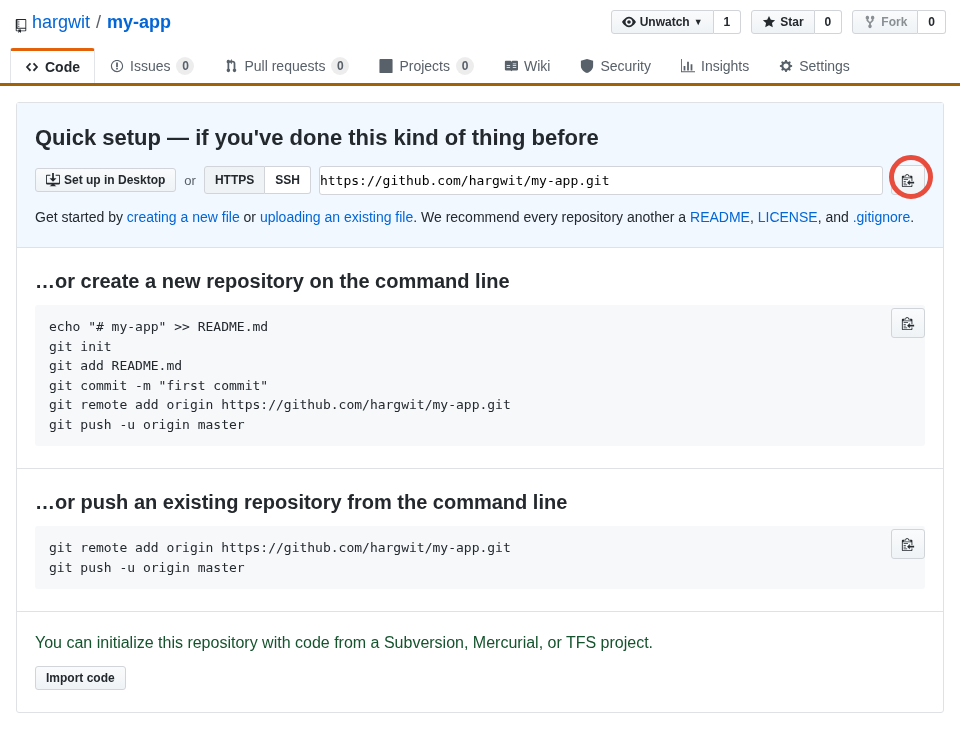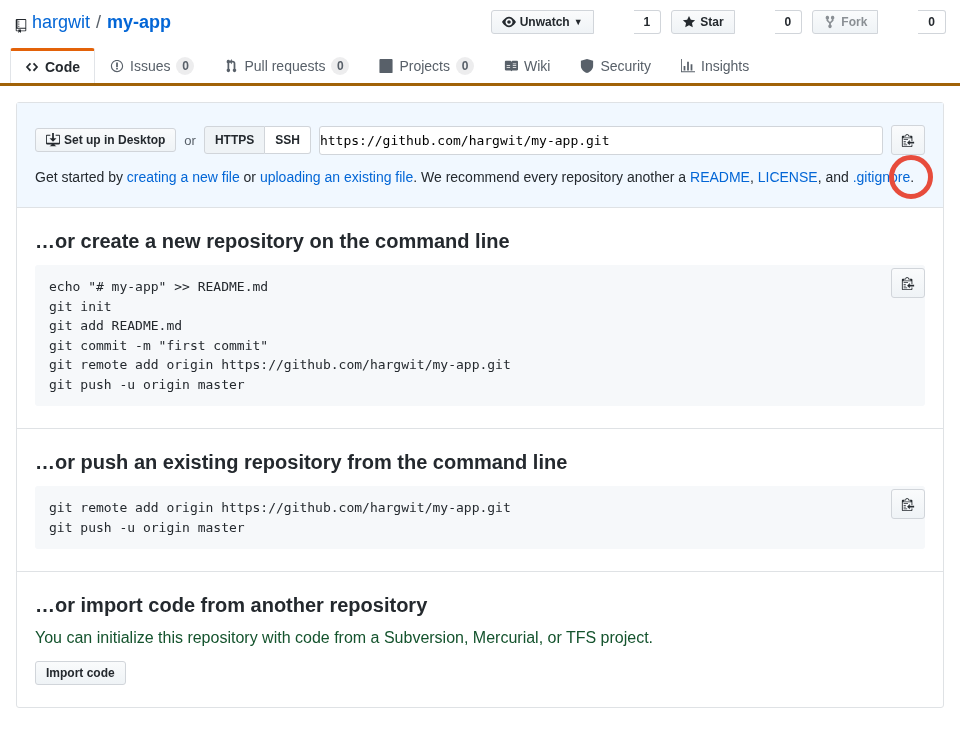--- a/index.html
+++ b/index.html
@@ -44,7 +44,7 @@
     white-space: nowrap;
   }
   .btn.disabled { color: #8a8f94; }
-  .btn-group { display: inline-flex; gap: 40px; }
+  .btn-group { display: inline-flex; }
   .btn-group .btn { border-radius: 3px 0 0 3px; }
   .social-count {
     display: inline-flex;

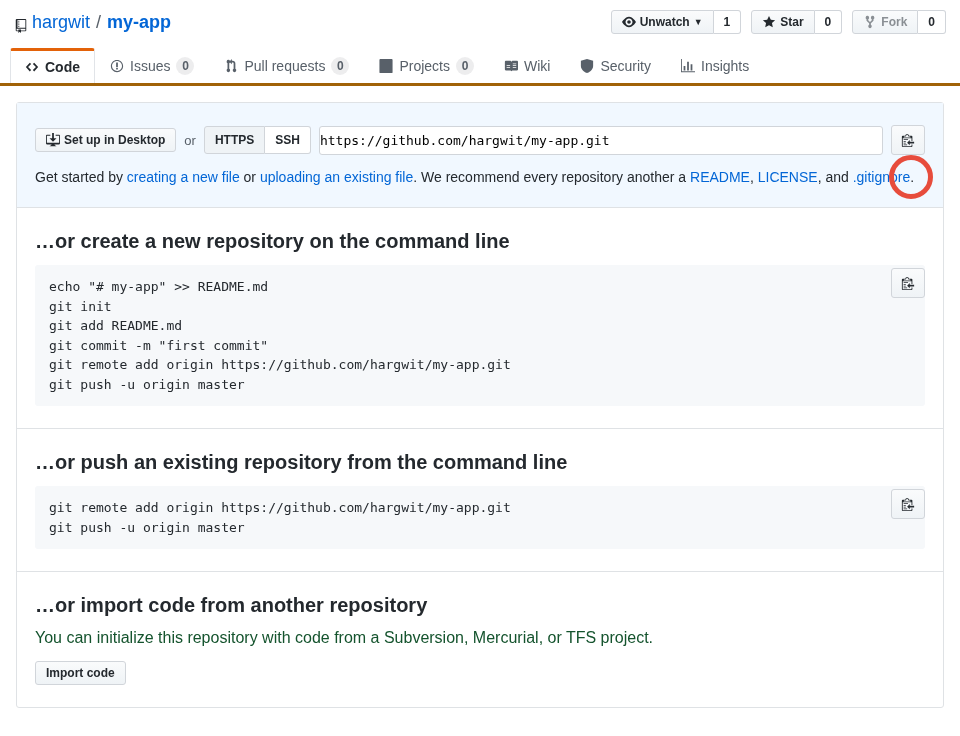--- a/index.html
+++ b/index.html
@@ -285,6 +285,12 @@
         <path d="M16 14v1H0V0h1v14h15zM5 13H3V8h2v5zm4 0H7V3h2v10zm4 0h-2V6h2v7z"></path>
       </svg>
     <span>Insights</span>
+  </div>
+  <div class="reponav-item">
+    <svg class="icon" viewBox="0 0 14 16">
+        <path d="M14 8.77v-1.6l-1.94-.64-.45-1.09.88-1.84-1.13-1.13-1.81.91-1.09-.45-.69-1.92h-1.6l-.63 1.94-1.11.45-1.84-.88-1.13 1.13.91 1.81-.45 1.09L0 7.23v1.59l1.94.64.45 1.09-.88 1.84 1.13 1.13 1.81-.91 1.09.45.69 1.92h1.59l.63-1.94 1.11-.45 1.84.88 1.13-1.13-.92-1.81.47-1.09L14 8.75v.02zM7 11c-1.66 0-3-1.34-3-3s1.34-3 3-3 3 1.34 3 3-1.34 3-3 3z"></path>
+      </svg>
+    <span>Settings</span>
   </div>
 </div>
 

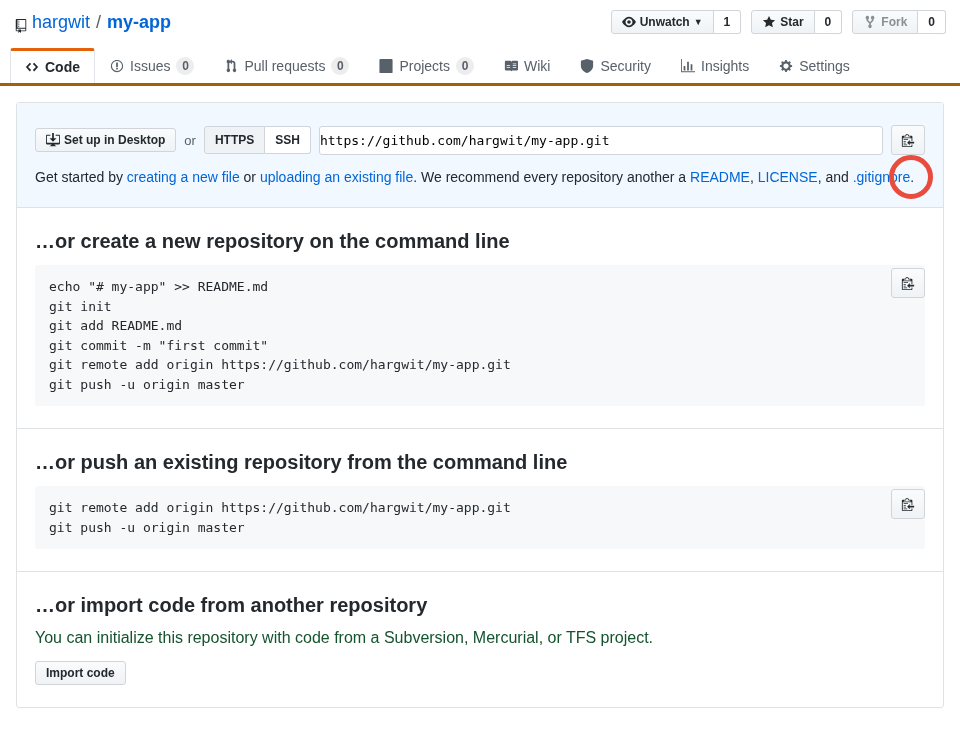--- a/index.html
+++ b/index.html
@@ -298,6 +298,7 @@
   <div class="box">
 
     <div class="quick-setup">
+      <h2>Quick setup — if you've done this kind of thing before</h2>
       <div class="clone-row">
         <span class="btn">
           <svg class="icon" viewBox="0 0 16 16">

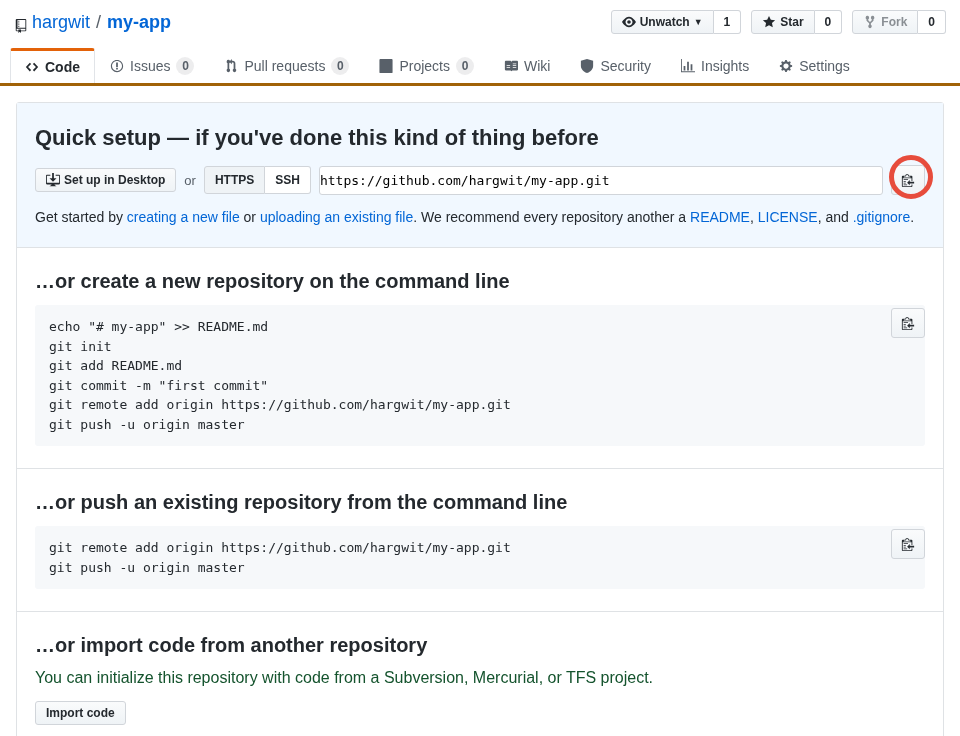--- a/index.html
+++ b/index.html
@@ -351,7 +351,6 @@
     </div>
 
     <div class="section">
-      <h3>…or import code from another repository</h3>
       <p class="desc">You can initialize this repository with code from a Subversion, Mercurial, or TFS project.</p>
       <span class="btn">Import code</span>
     </div>

